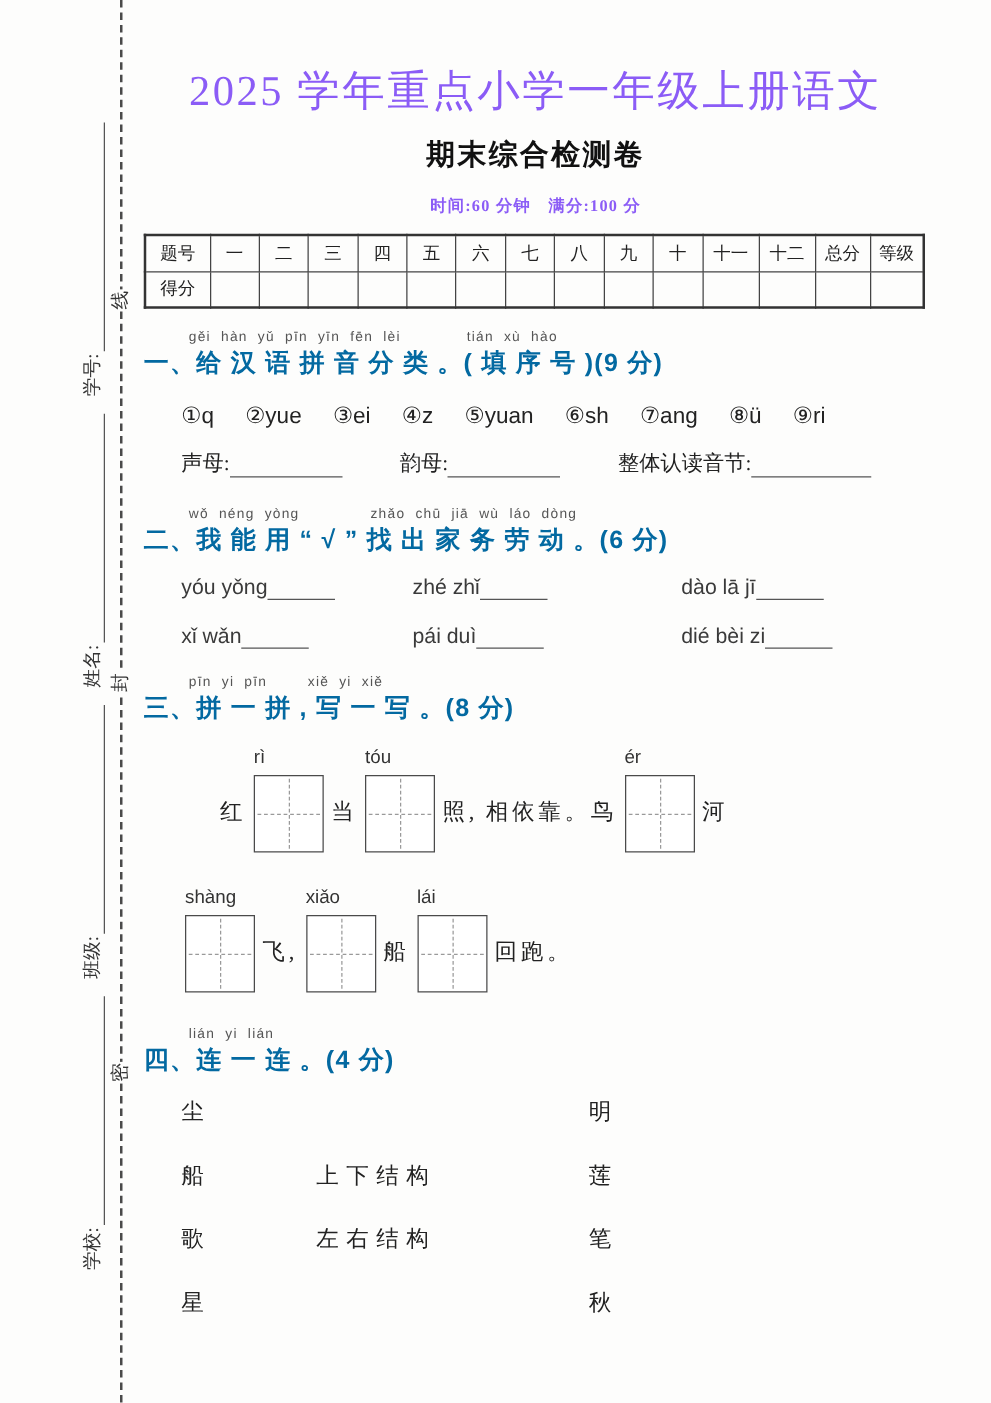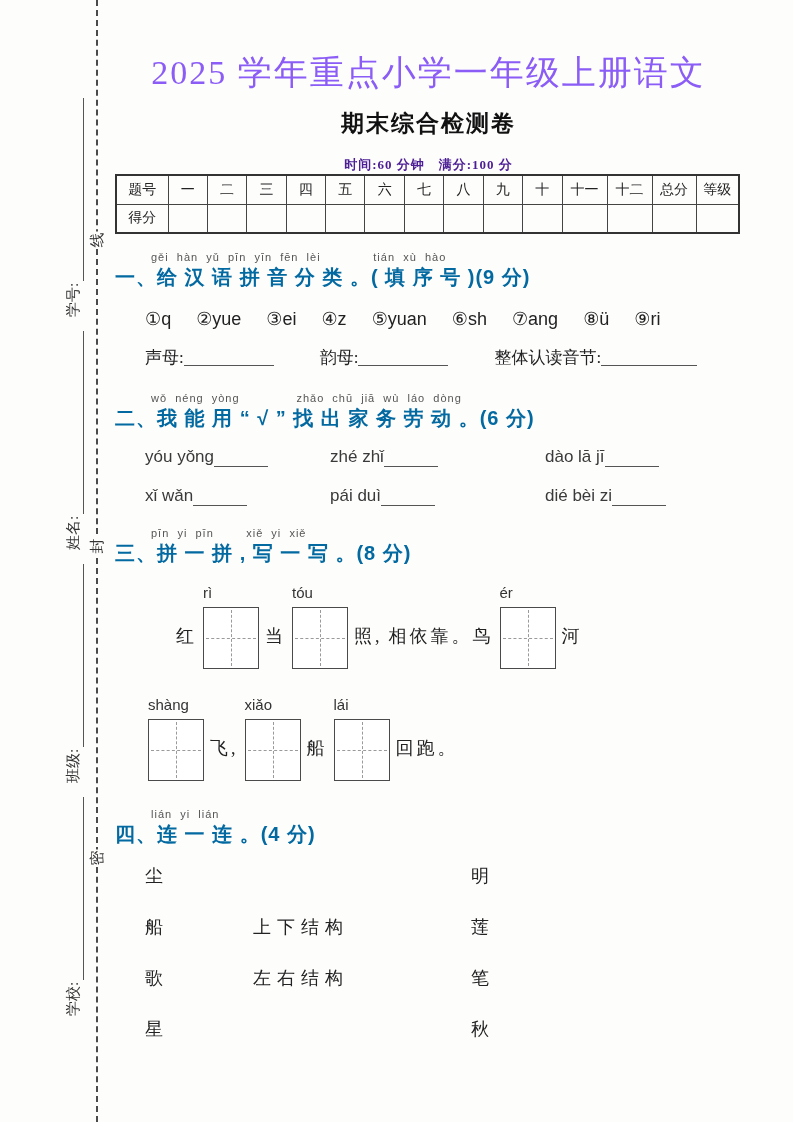--- a/index.html
+++ b/index.html
@@ -56,7 +56,7 @@
   .meta {
     margin-top:17px; text-align:center;
     font-family:"Liberation Serif", serif; font-weight:bold;
-    font-size:13px; letter-spacing:1px; color:#4c1d95;
+    font-size:13px; letter-spacing:1px; color:#8b5cf6;
   }
 
   

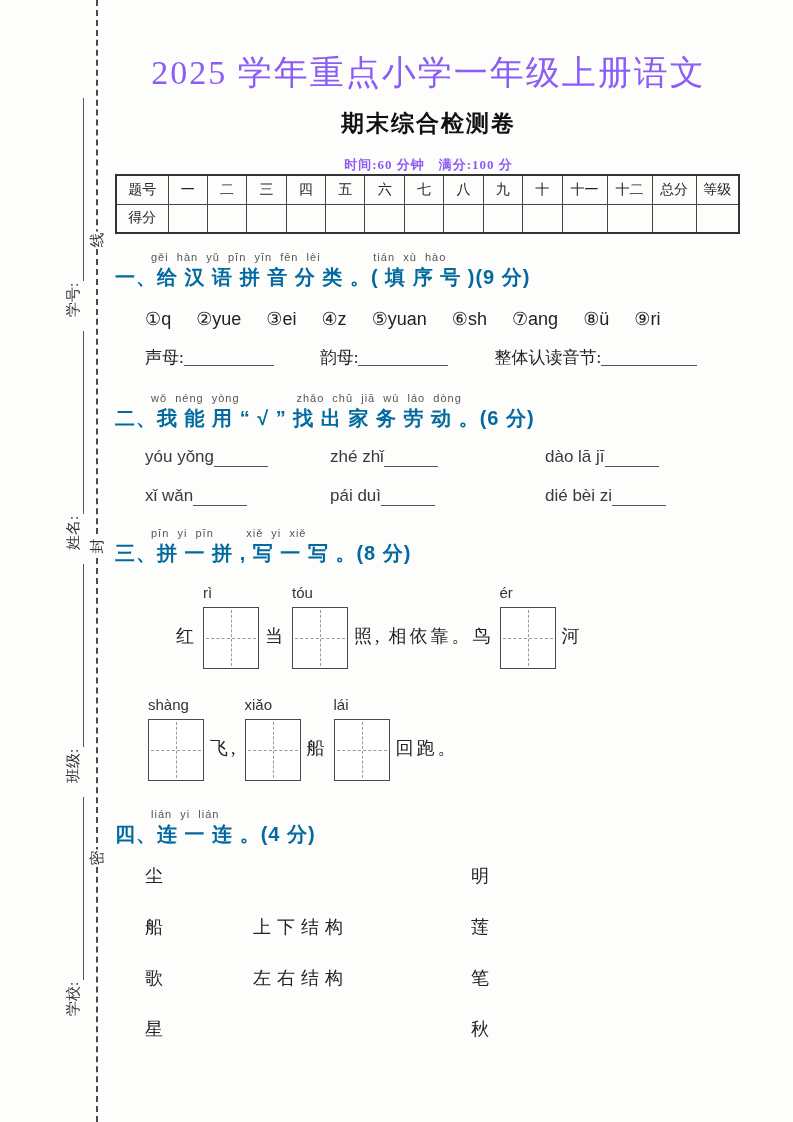--- a/index.html
+++ b/index.html
@@ -61,7 +61,7 @@
 
   
   table.score {
-    width:625px;
+    margin-top:13px; width:625px;
     border-collapse:collapse; table-layout:fixed;
     border:2px solid #333;
   }

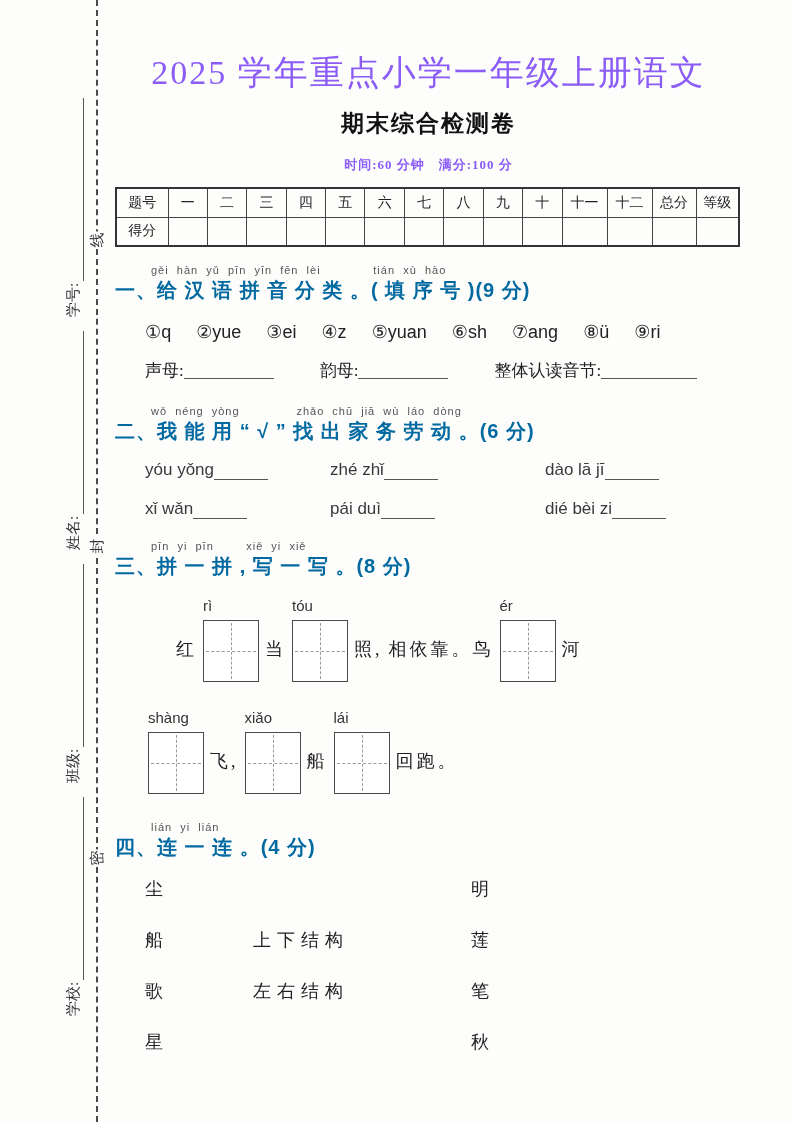--- a/index.html
+++ b/index.html
@@ -90,7 +90,7 @@
     display:flex; gap:46px; margin:16px 0 0 30px;
     font-family:"Liberation Serif", serif; font-size:17px; color:#222;
   }
-  .blank-group { display:flex; }
+  .blank-group { display:flex; align-items:flex-end; }
   .fill-blank { display:inline-block; width:90px; height:20px; border-bottom:1.5px solid #555; }
 
   .s2-grid {

